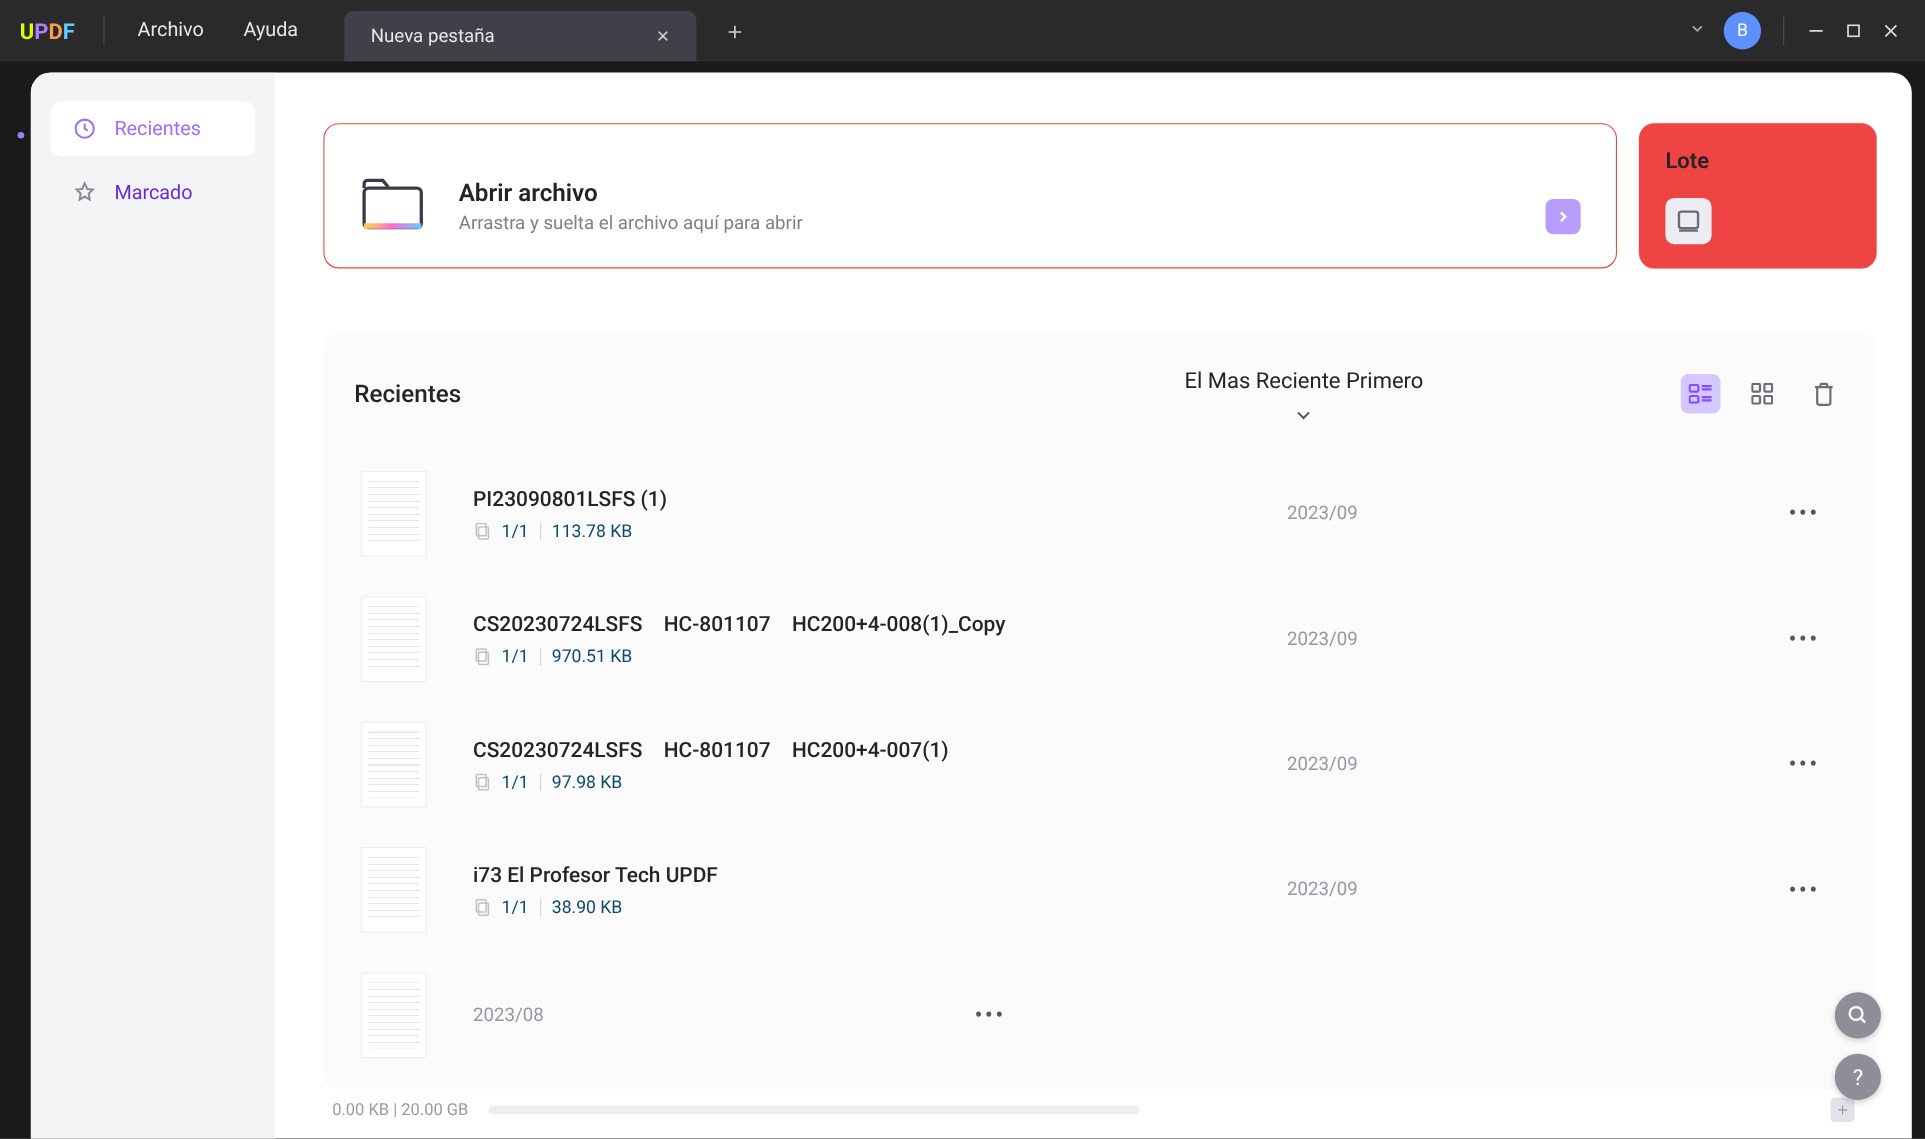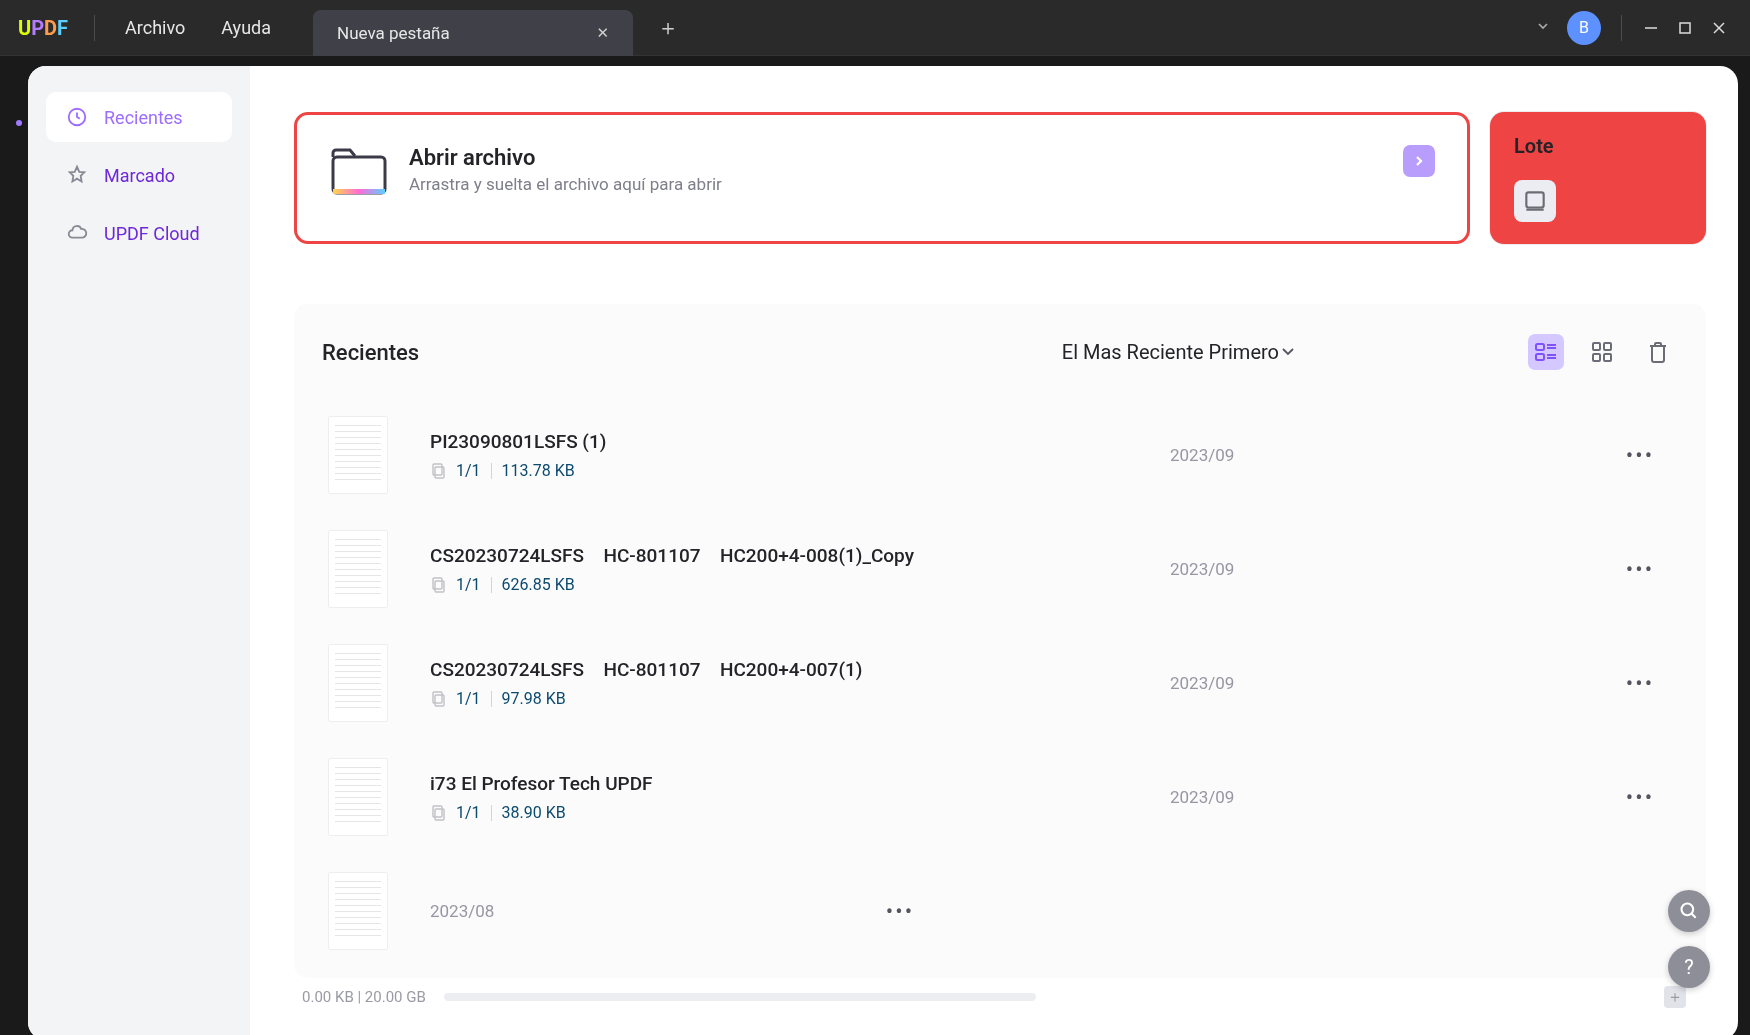--- a/index.html
+++ b/index.html
@@ -56,8 +56,8 @@
 .main { flex: 1; padding: 46px 32px 20px 44px; display: flex; flex-direction: column; overflow: hidden; }
 .top-cards { display: flex; gap: 20px; width: 100%; }
 .open-card {
-  flex: 1; border: 3px solid #ef4444; border-radius: 14px; padding: 30px 32px;
-  display: flex; align-items: flex-start; gap: 20px; background: #fff; position: relative;
+  flex: 1; border: 1px solid #ef4444; border-radius: 14px; padding: 30px 32px;
+  display: flex; align-items: flex-end; gap: 30px; background: #fff; position: relative;
 }
 .folder-ico { width: 60px; height: 54px; }
 .open-texts { flex: 1; }

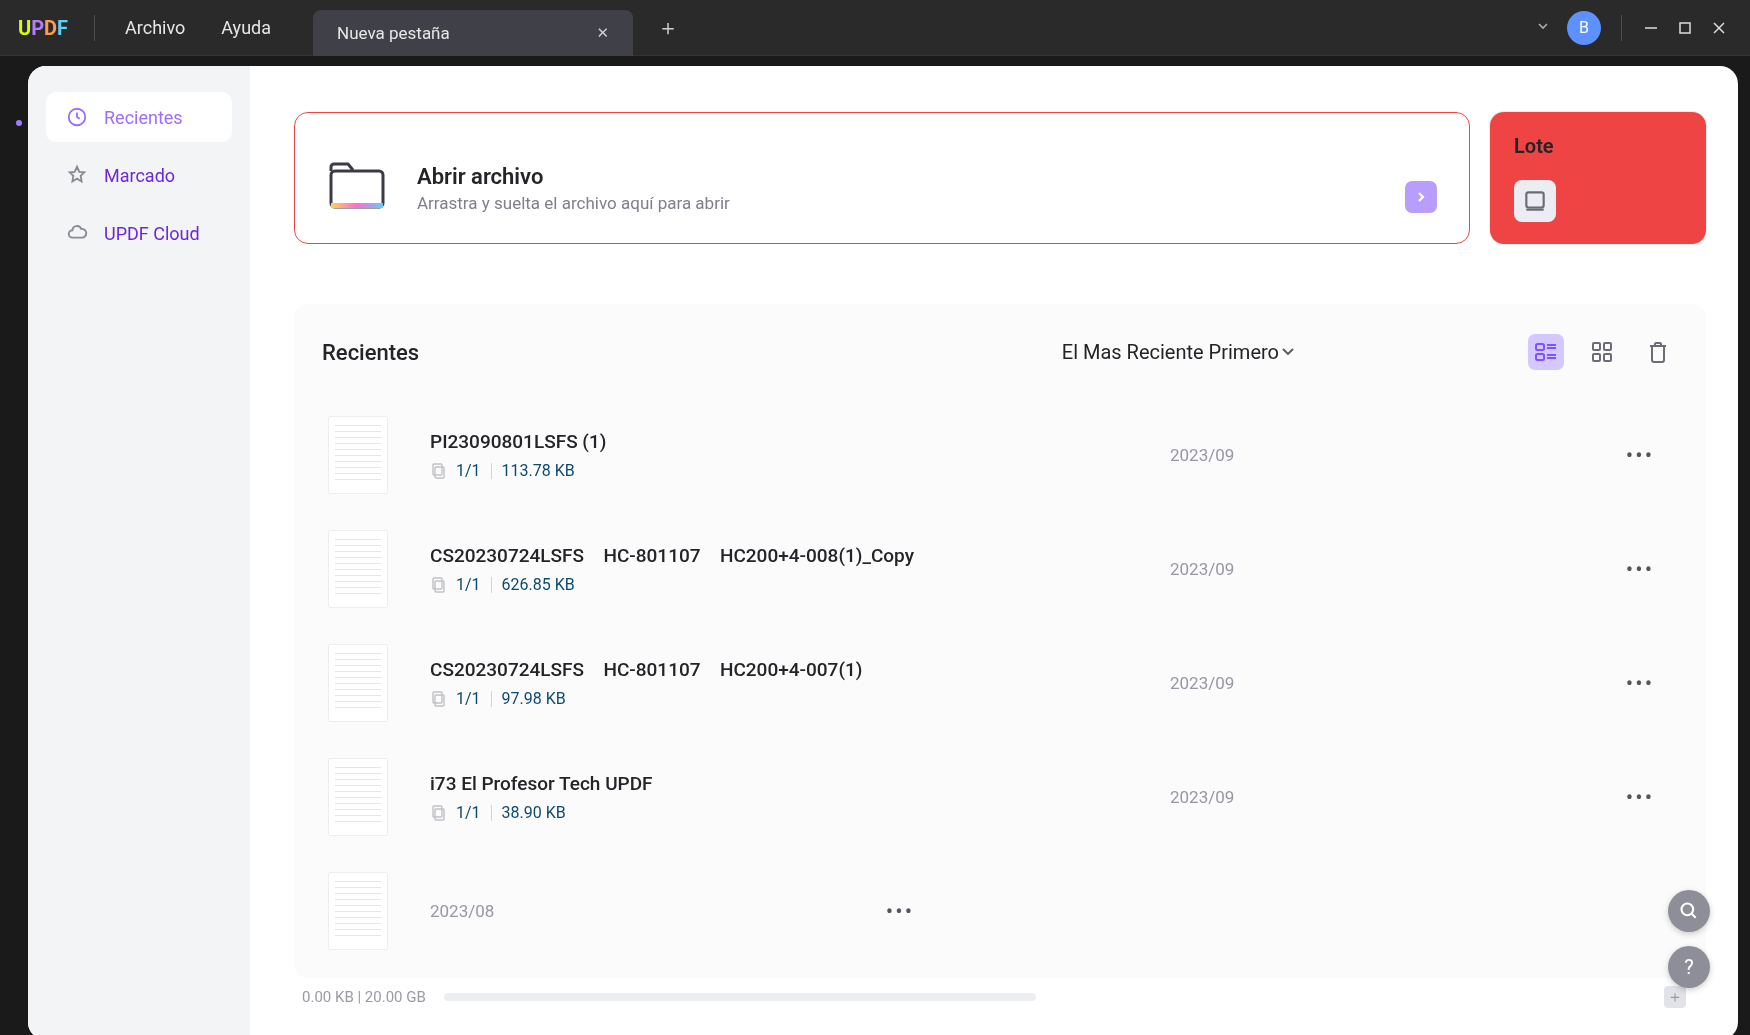--- a/index.html
+++ b/index.html
@@ -173,14 +173,6 @@
             </svg>
         </span>
         <span>Marcado</span>
-      </div>
-      <div class="side-item">
-        <span class="side-icon">
-          <svg width="24" height="22" viewBox="0 0 24 24" fill="none" stroke="currentColor" stroke-width="2">
-              <path d="M7 17a4 4 0 010-8 5 5 0 019.6-1.5A4 4 0 1118 17H7z"></path>
-            </svg>
-        </span>
-        <span>UPDF Cloud</span>
       </div>
     </div>
 

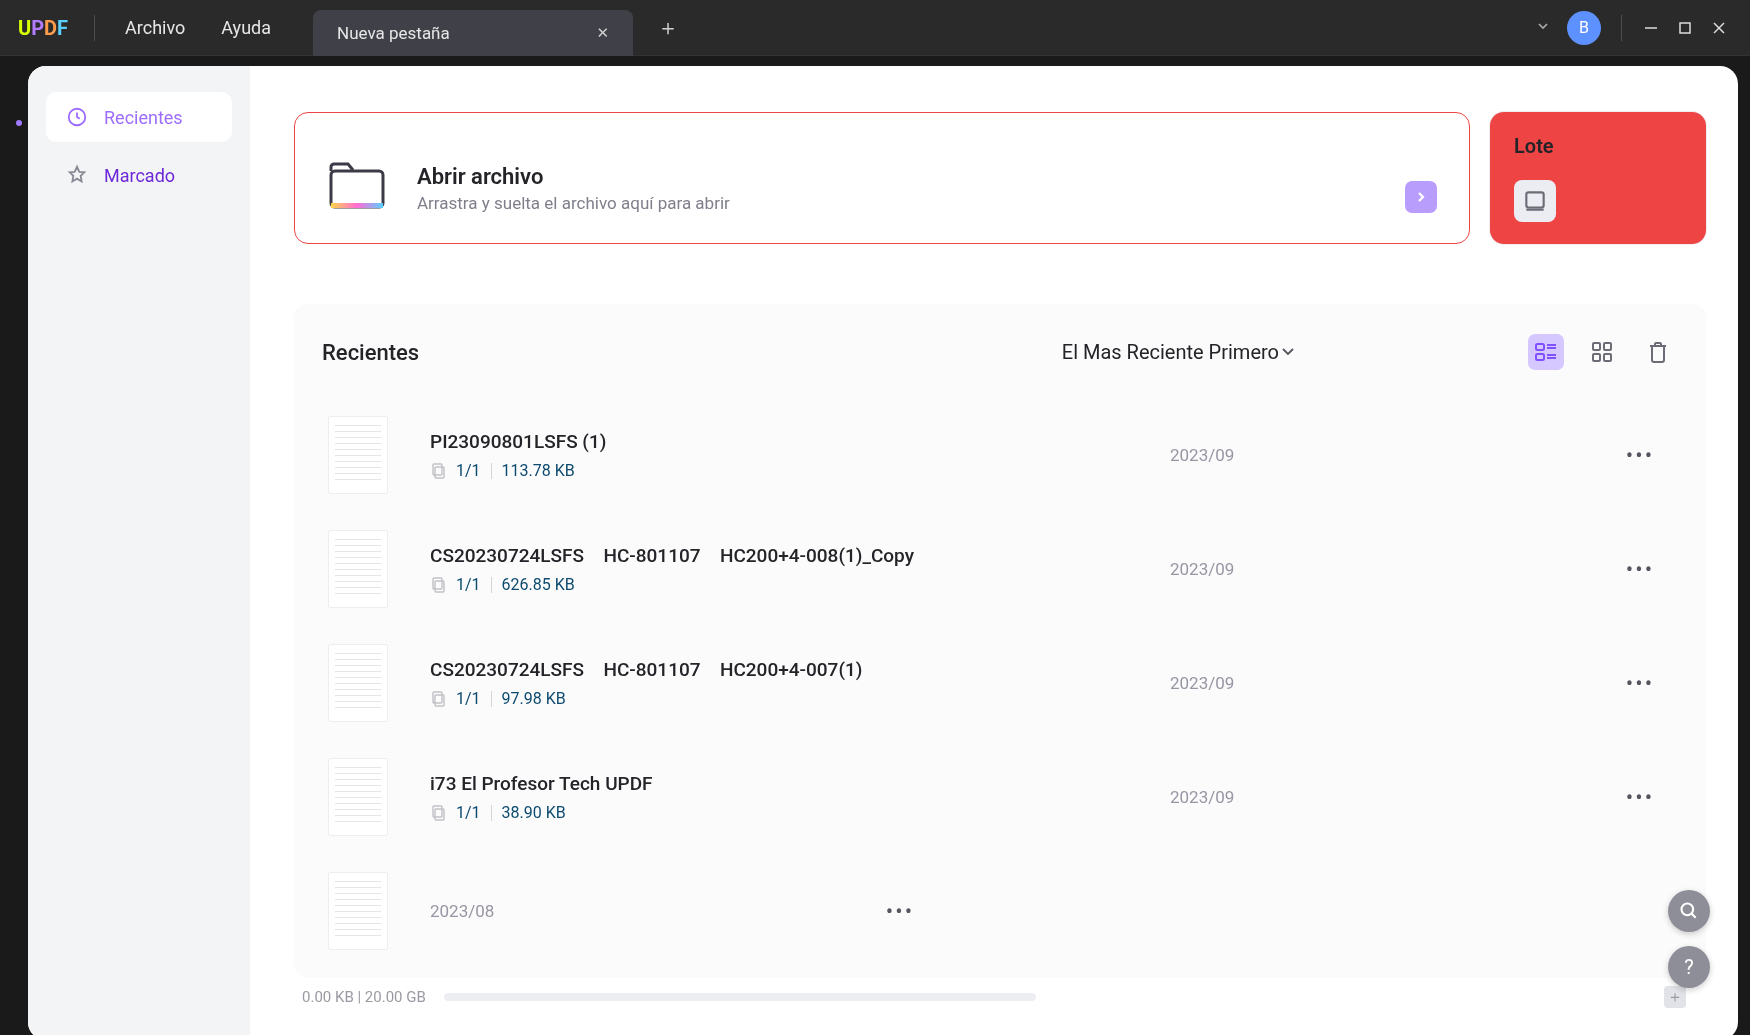--- a/index.html
+++ b/index.html
@@ -78,7 +78,7 @@
 .recents-head { display: flex; align-items: center; gap: 24px; margin-bottom: 28px; }
 .recents-title { font-size: 22px; color: #232328; font-weight: 500; }
 .recents-head-spacer { flex: 1; }
-.sort-btn { display: flex; align-items: center; gap: 3px; color: #232328; font-size: 20px; cursor: pointer; }
+.sort-btn { display: flex; align-items: center; gap: 16px; color: #232328; font-size: 20px; cursor: pointer; flex-direction: column; }
 .view-btn { width: 36px; height: 36px; border-radius: 7px; display: flex; align-items: center; justify-content: center; cursor: pointer; color: #6c6c77; }
 .view-btn.active { background: #d5c7ff; color: #8052ff; }
 .head-icons { display: flex; align-items: center; gap: 20px; margin-left: 210px; }

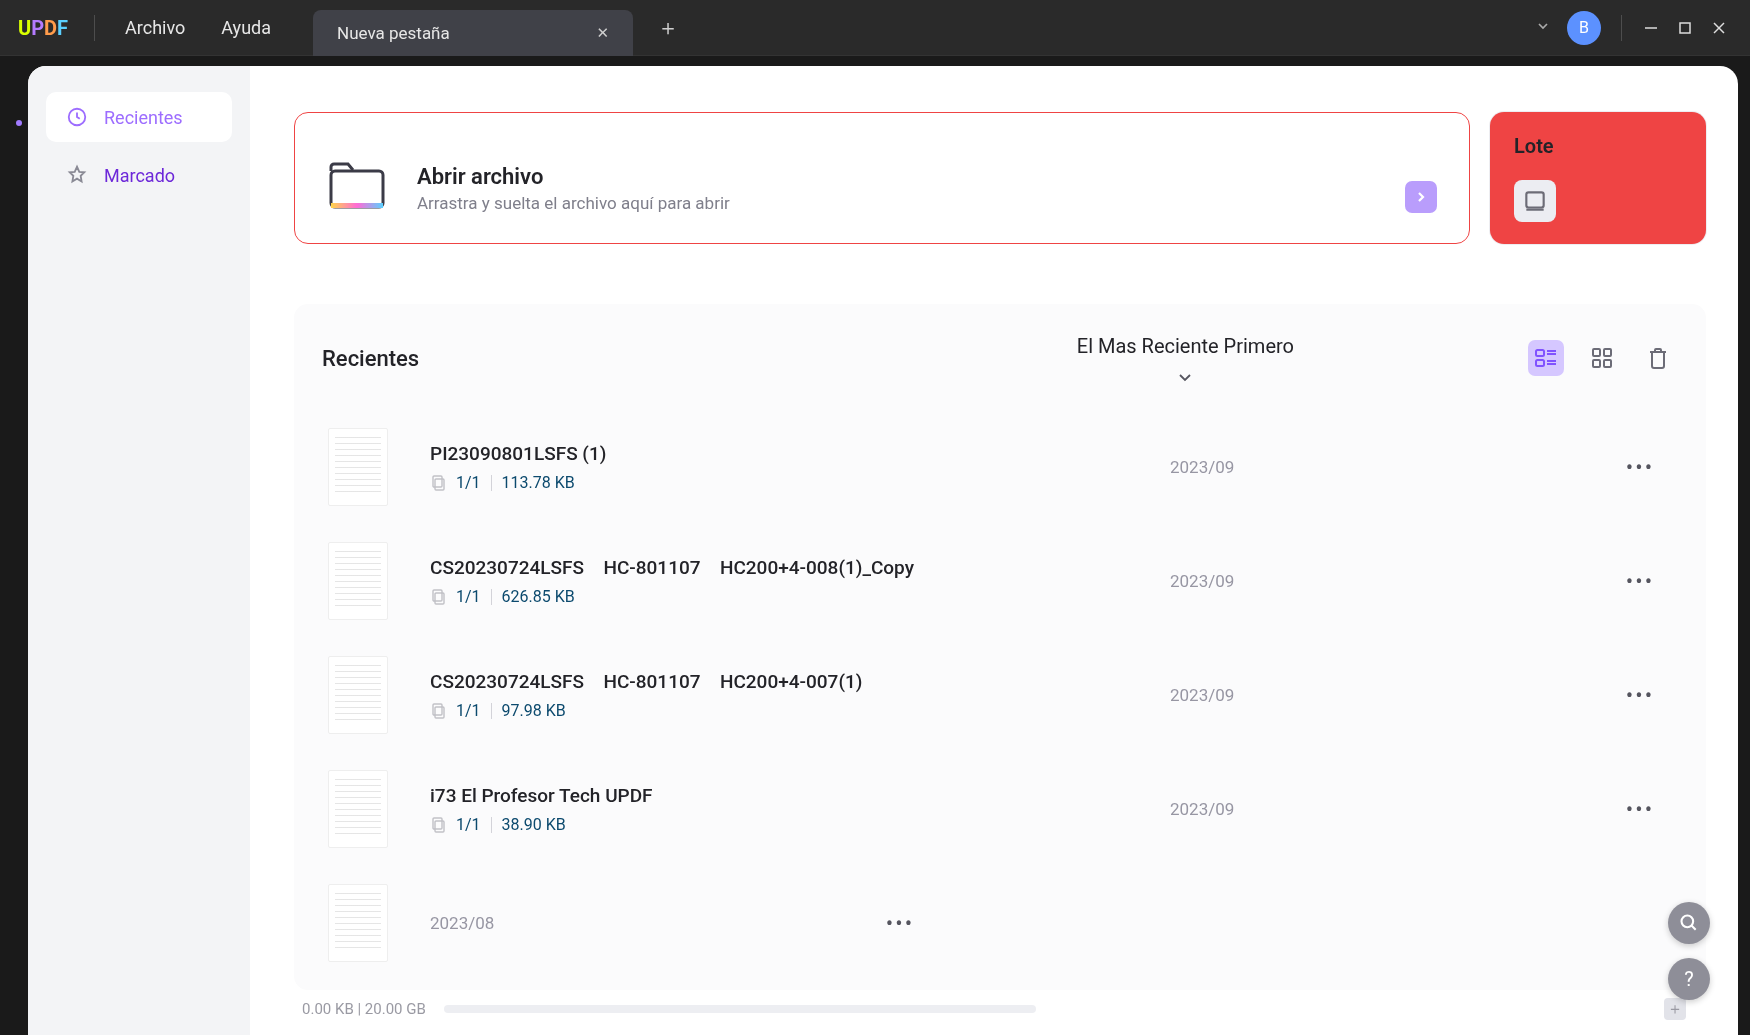--- a/index.html
+++ b/index.html
@@ -280,7 +280,7 @@
                   </svg>
         <span>1/1</span>
         <span class="meta-sep"></span>
-        <span>626.85 KB</span>
+        <span>970.51 KB</span>
       </div>
     </div>
     <div class="file-date">2023/09</div>

